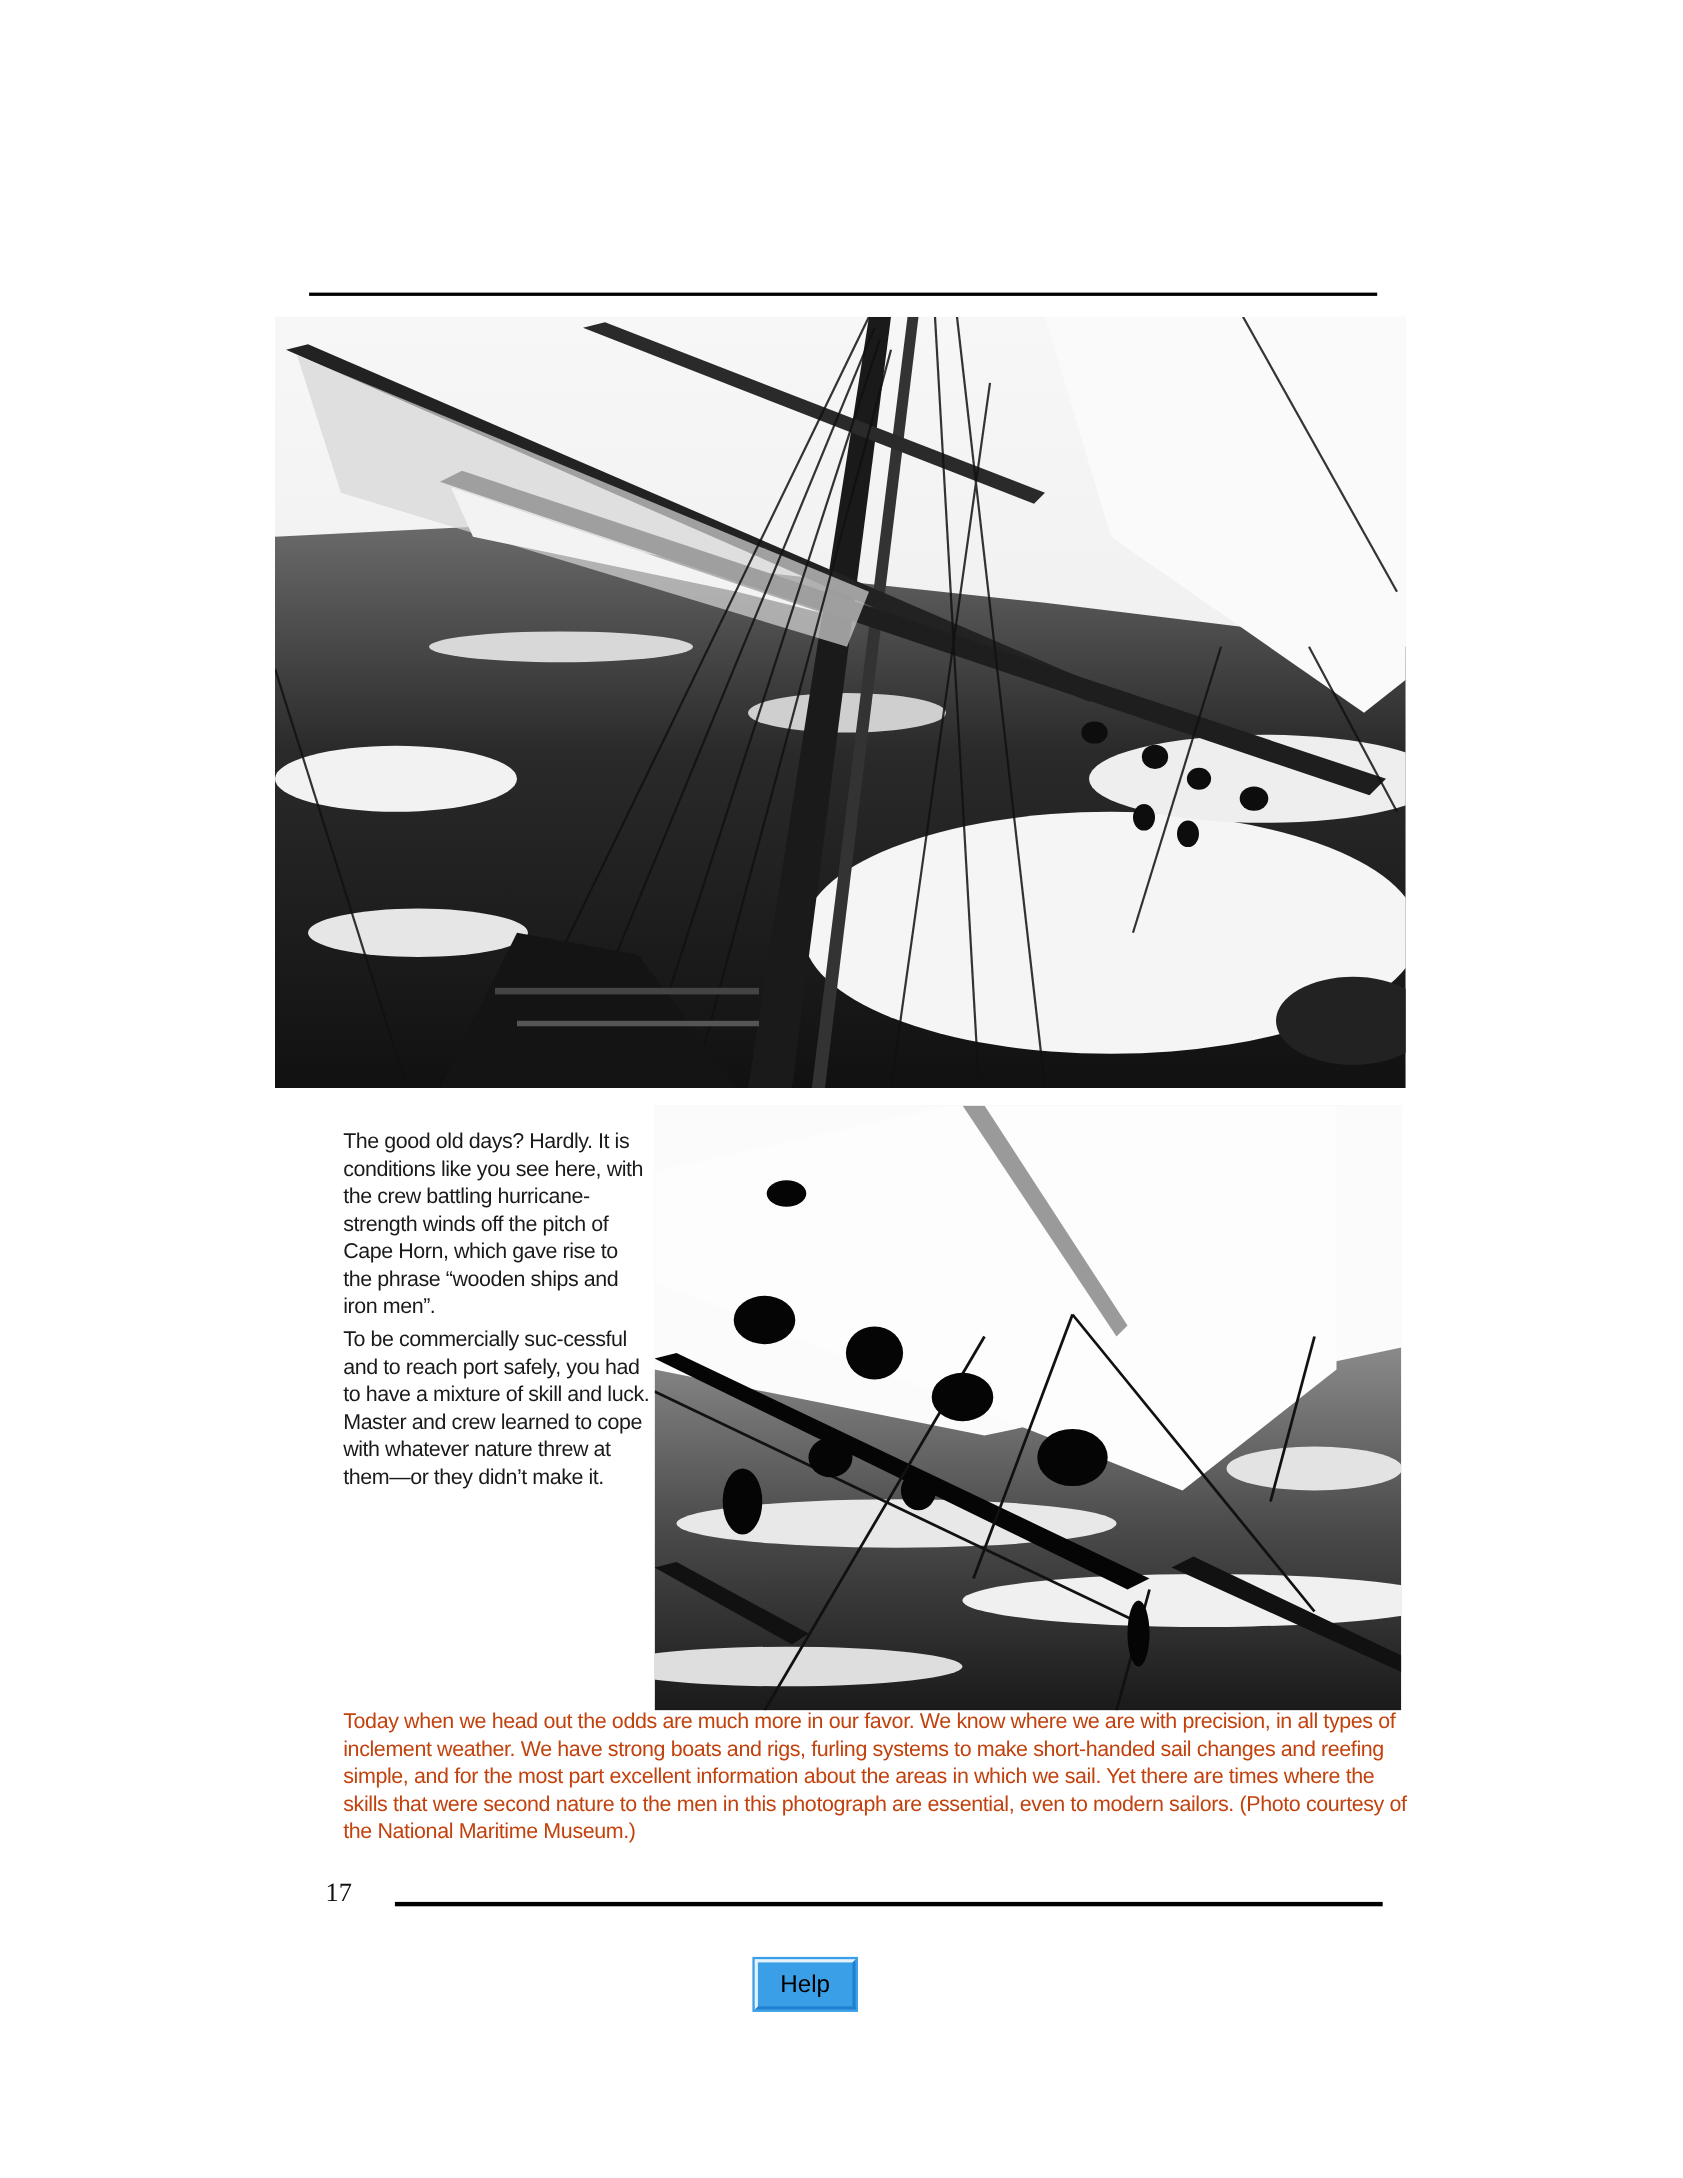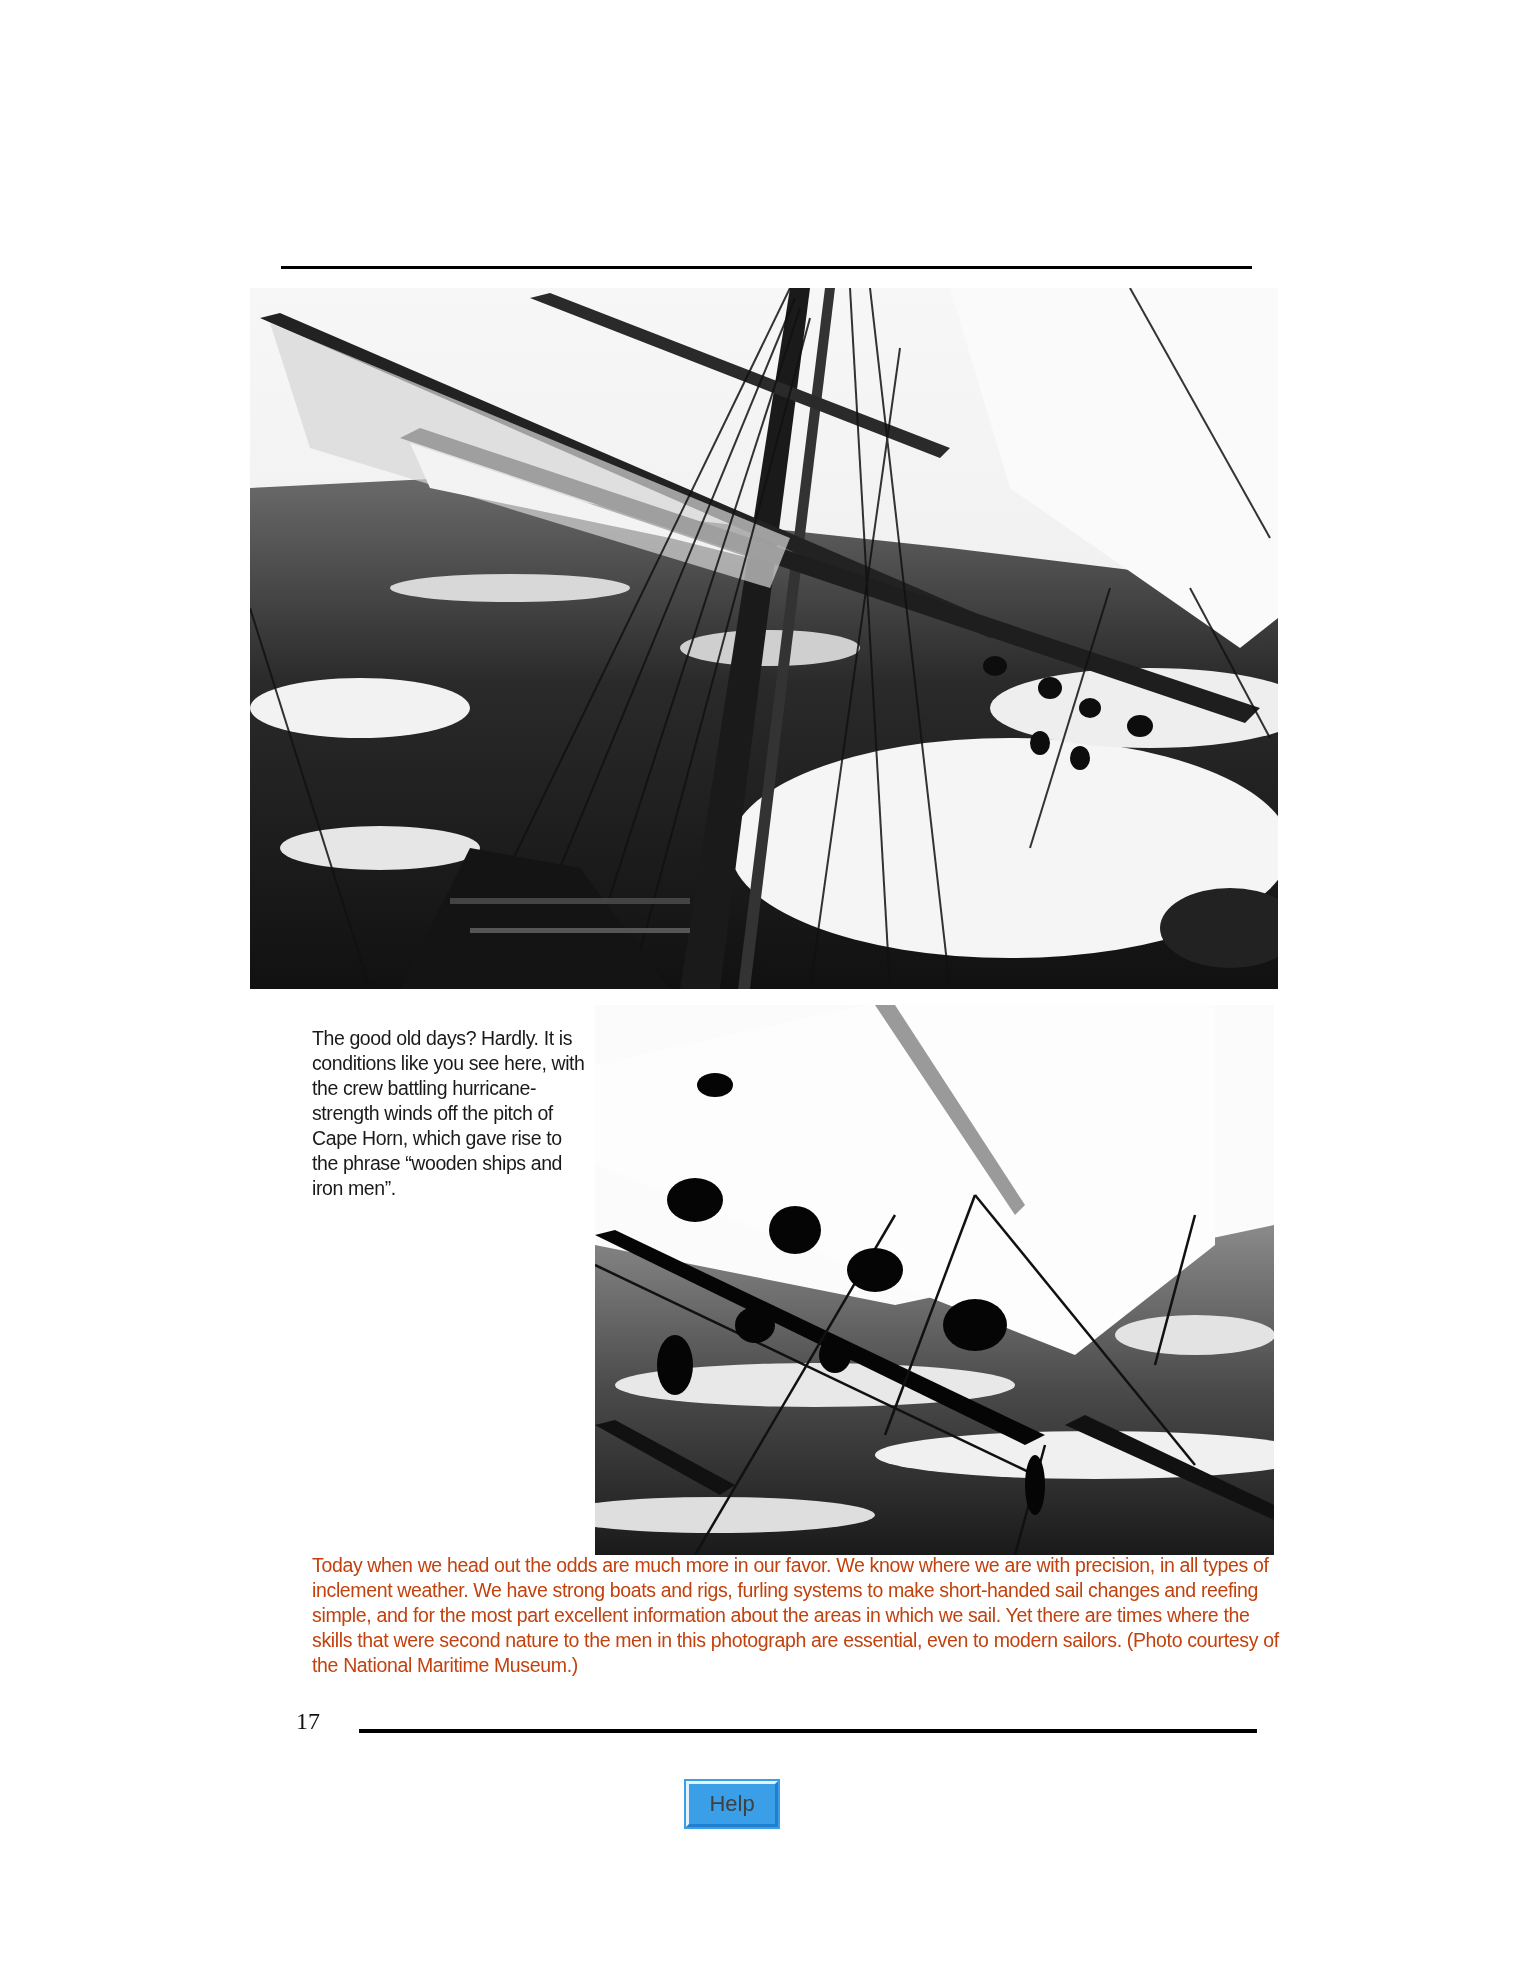--- a/index.html
+++ b/index.html
@@ -96,6 +96,7 @@
 
 <div class="side-text">
   <p>The good old days? Hardly. It is conditions like you see here, with the crew battling hurricane-strength winds off the pitch of Cape Horn, which gave rise to the phrase “wooden ships and iron men”.</p>
+  <p>To be commercially suc-cessful and to reach port safely, you had to have a mixture of skill and luck. Master and crew learned to cope with whatever nature threw at them—or they didn’t make it.</p>
 </div>
 
 <div class="photo" style="left:595px; top:1005px; width:679px; height:550px;">

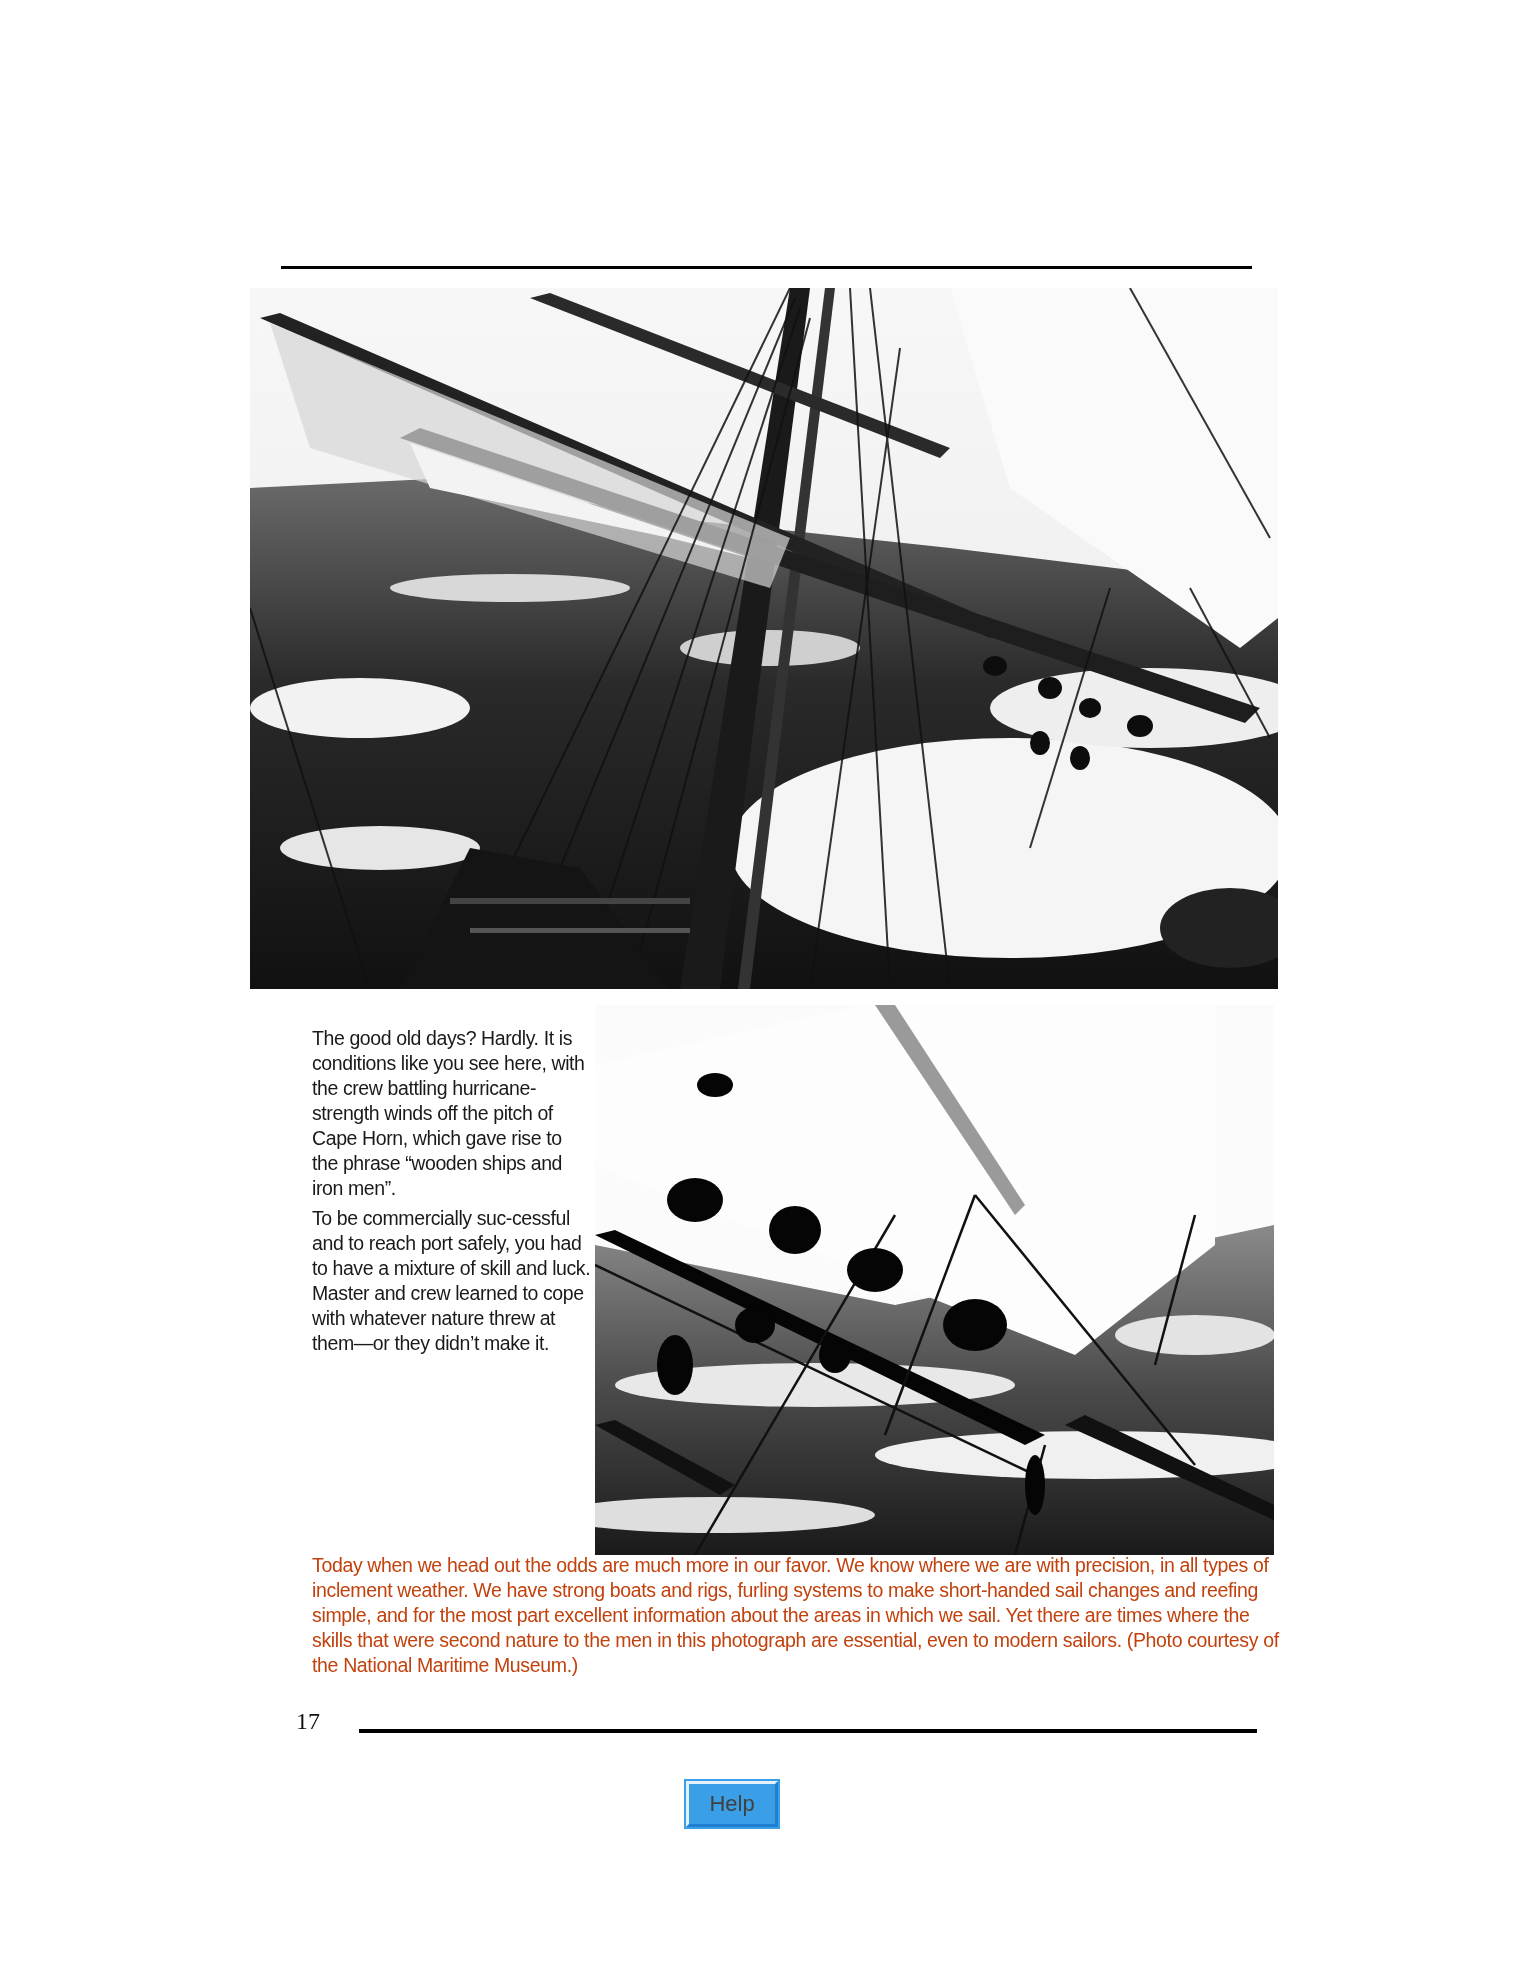--- a/index.html
+++ b/index.html
@@ -21,7 +21,7 @@
               border: 3px solid #1f7fd0; border-top-color: #e6f2fb; border-left-color: #e6f2fb;
               outline: 2px solid #3a9fe6;
               display: flex; align-items: center; justify-content: center;
-              font-family: "Liberation Sans", sans-serif; font-size: 22px; color: #404040; cursor: pointer; text-align: right; }
+              font-family: "Liberation Sans", sans-serif; font-size: 22px; color: #000000; cursor: pointer; text-align: right; }
 </style>
 </head>
 <body>

